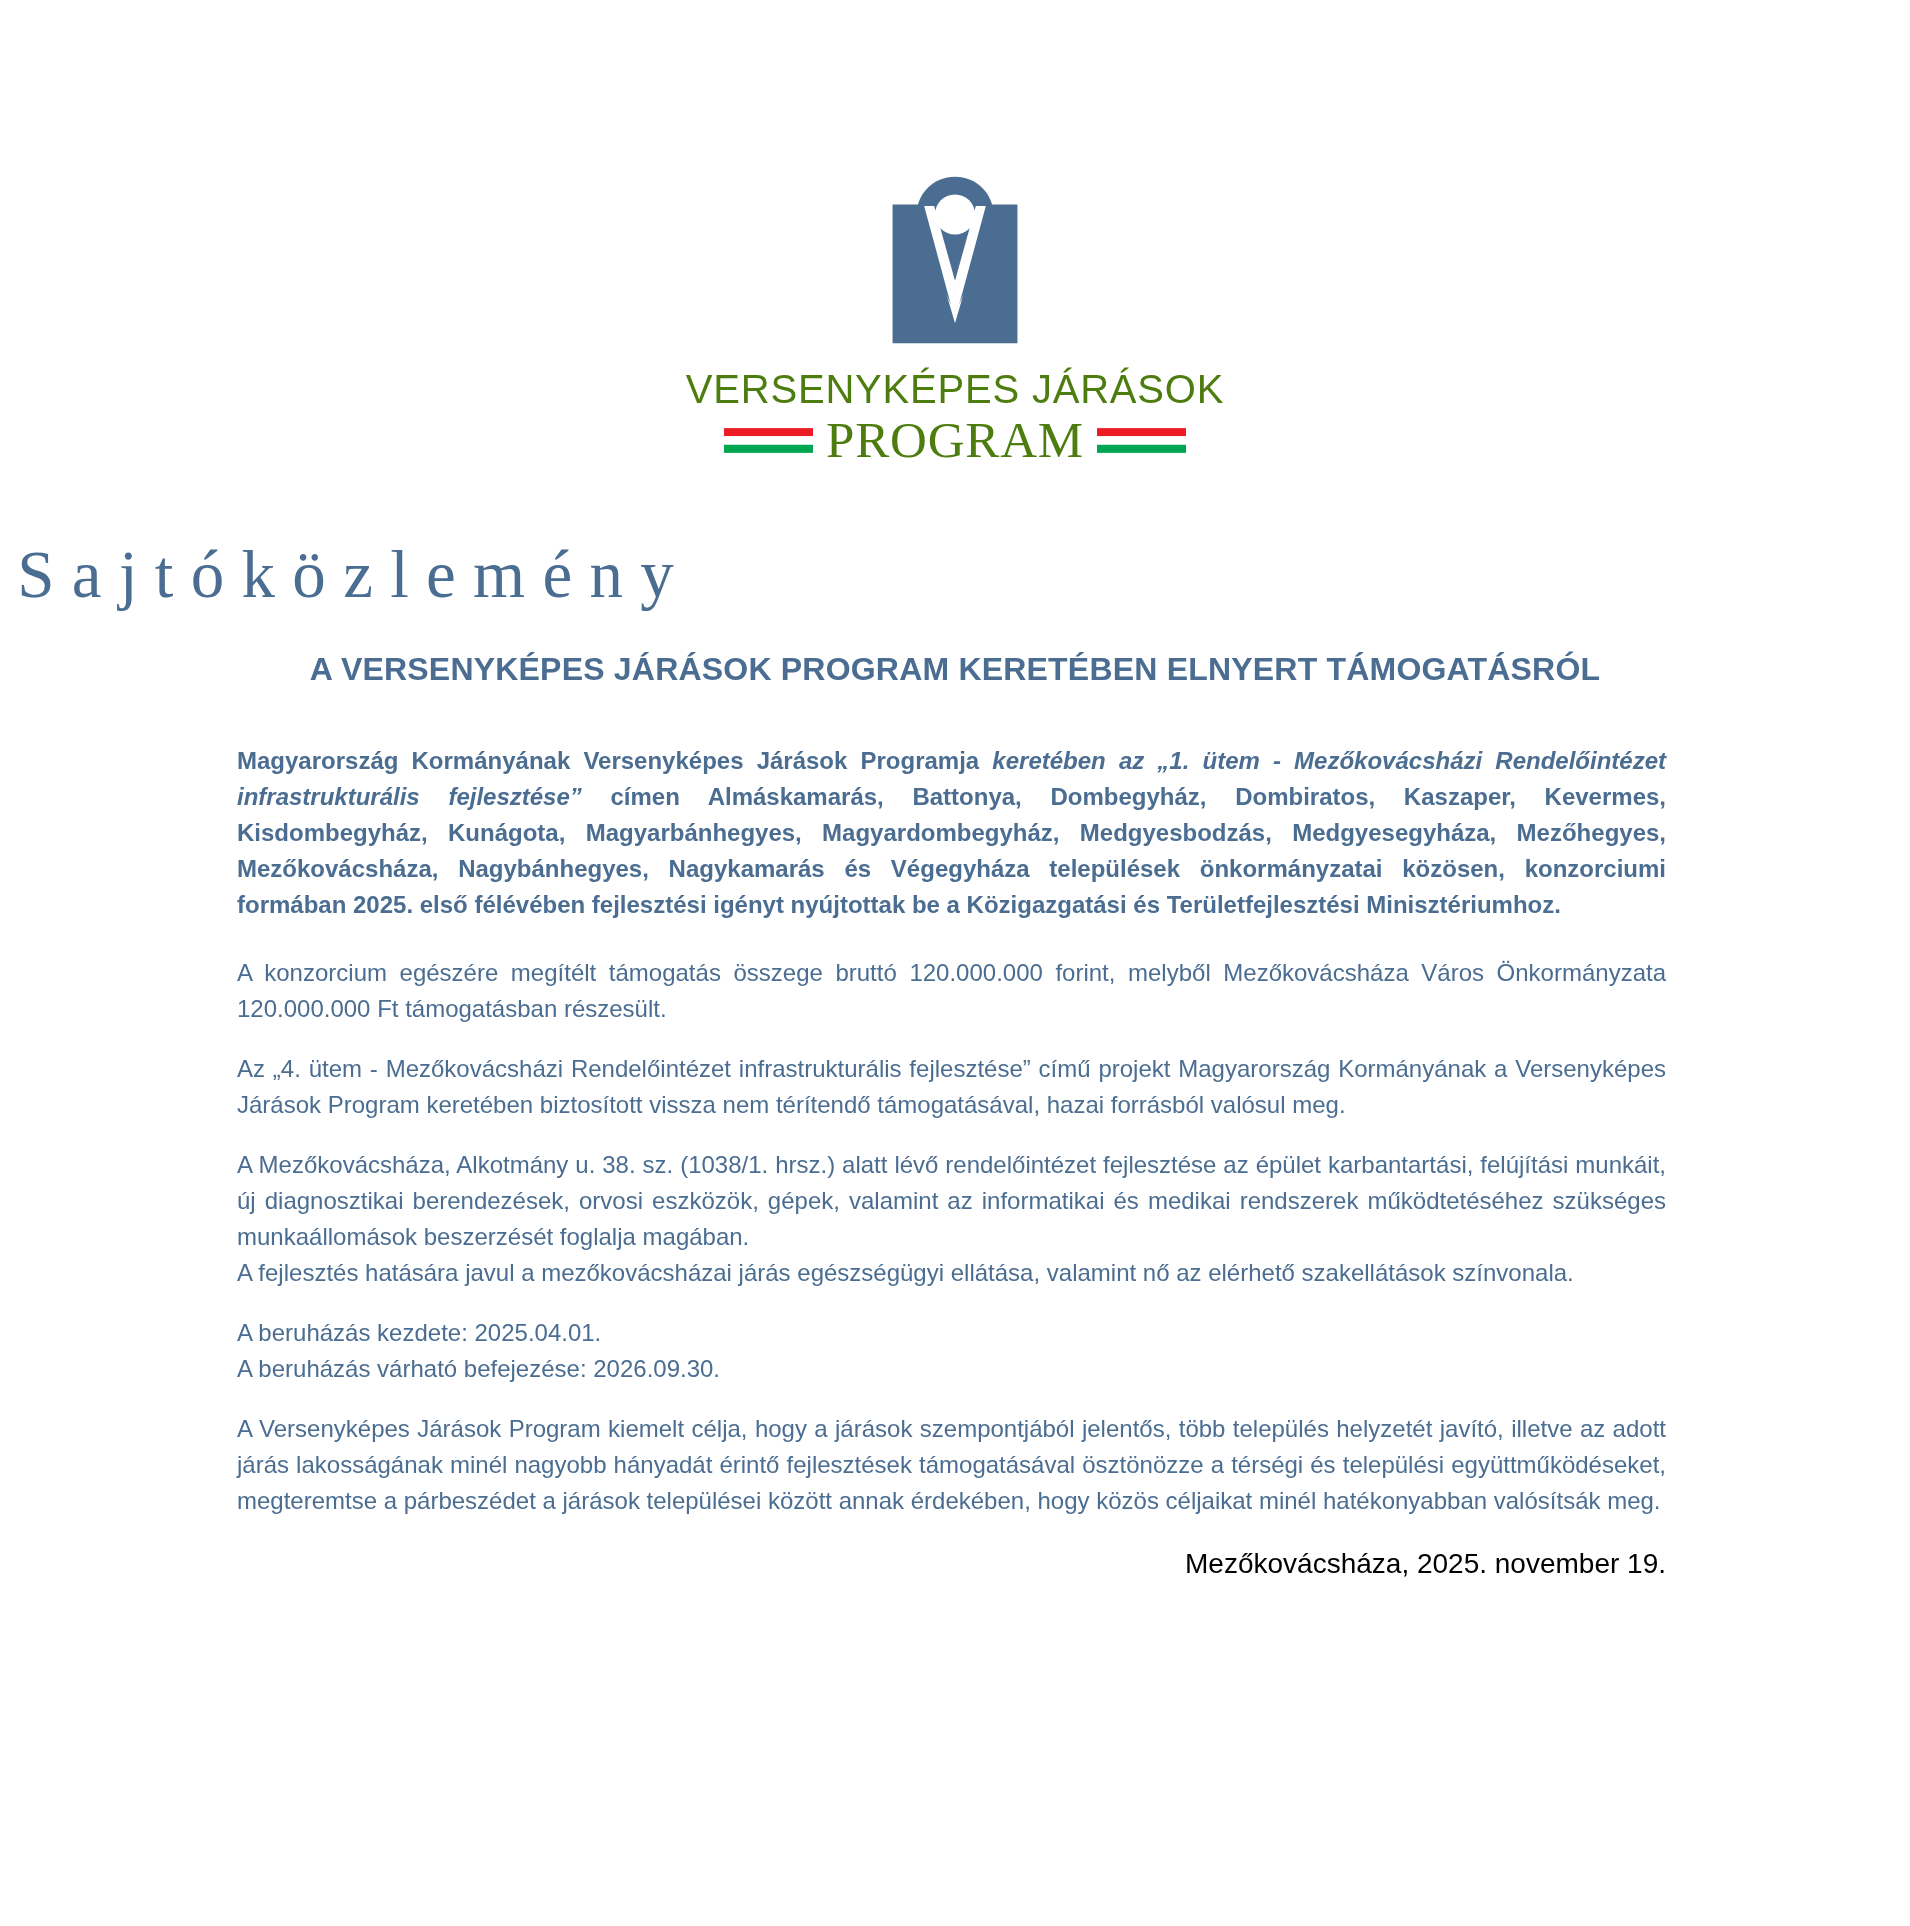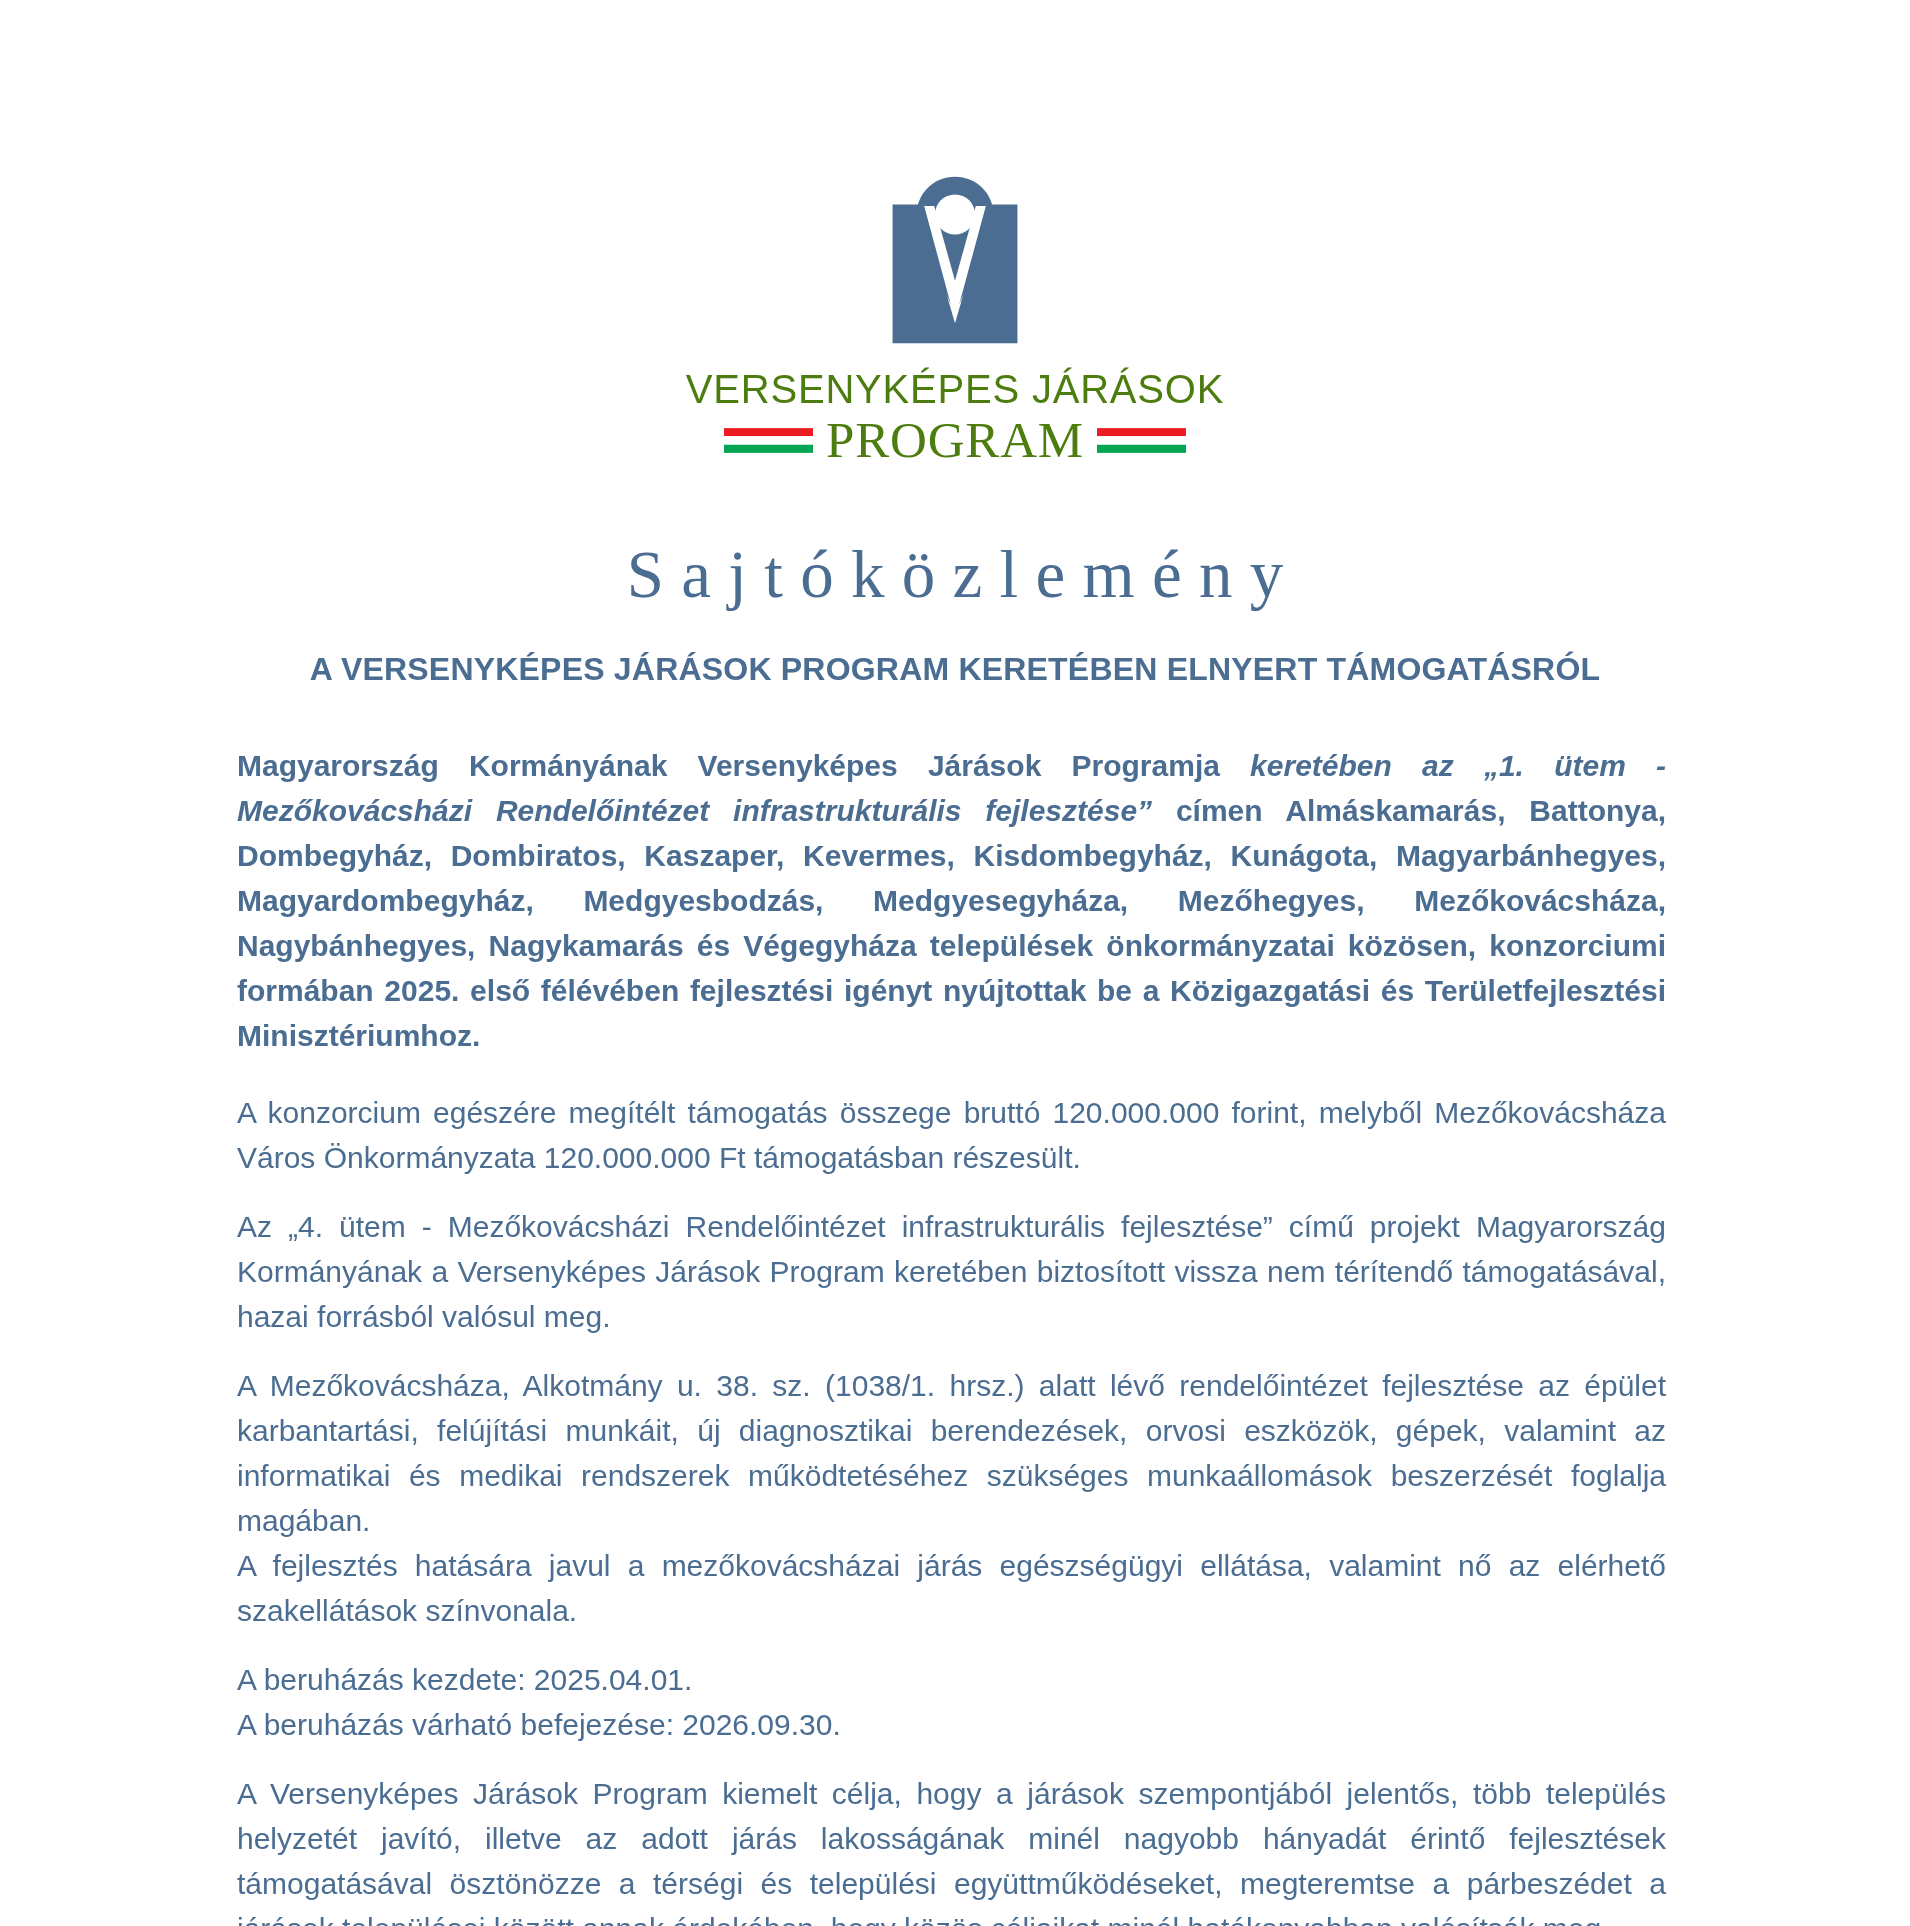--- a/index.html
+++ b/index.html
@@ -74,7 +74,7 @@
     left: 0;
     right: 0;
     top: 539px;
-    text-align: center;
+    text-align: left;
     font-family: "Liberation Serif", serif;
     font-size: 67px;
     letter-spacing: 17.3px;

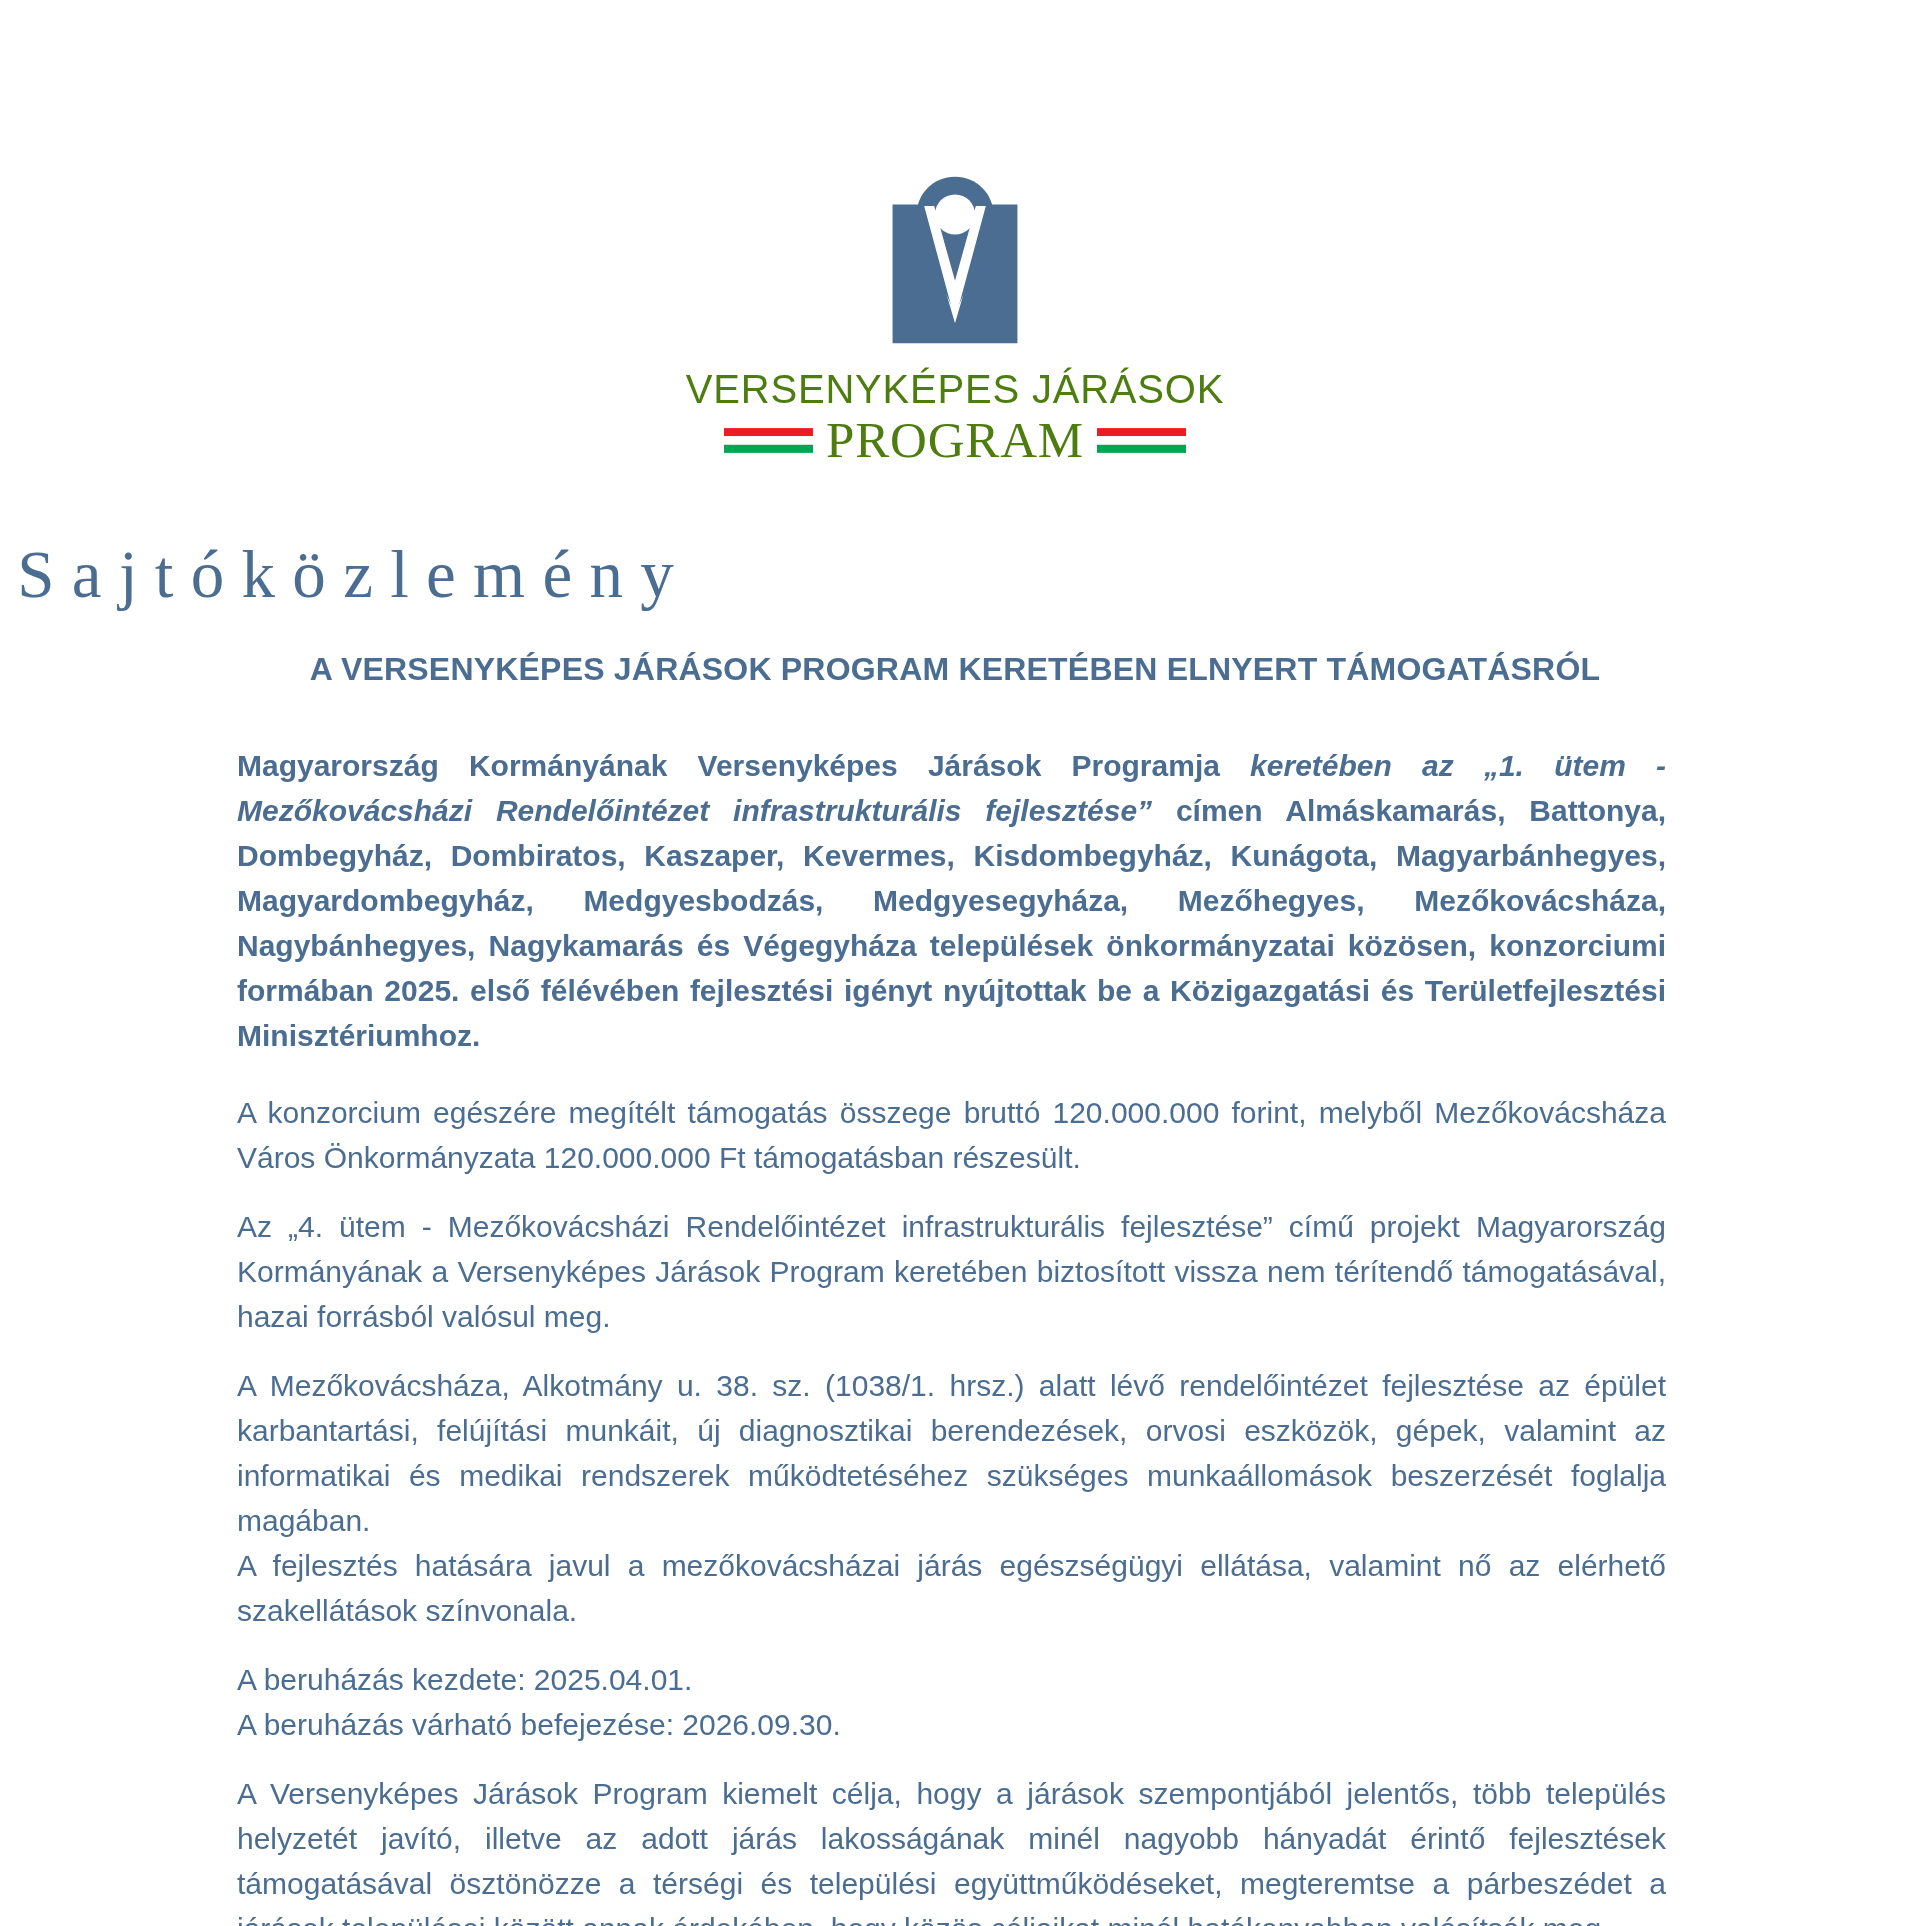--- a/index.html
+++ b/index.html
@@ -104,7 +104,7 @@
   }
   .para {
     font-family: "Liberation Sans", sans-serif;
-    font-size: 30px;
+    font-size: 24px;
     line-height: 1.50;
     color: #4a6d91;
     text-align: justify;

